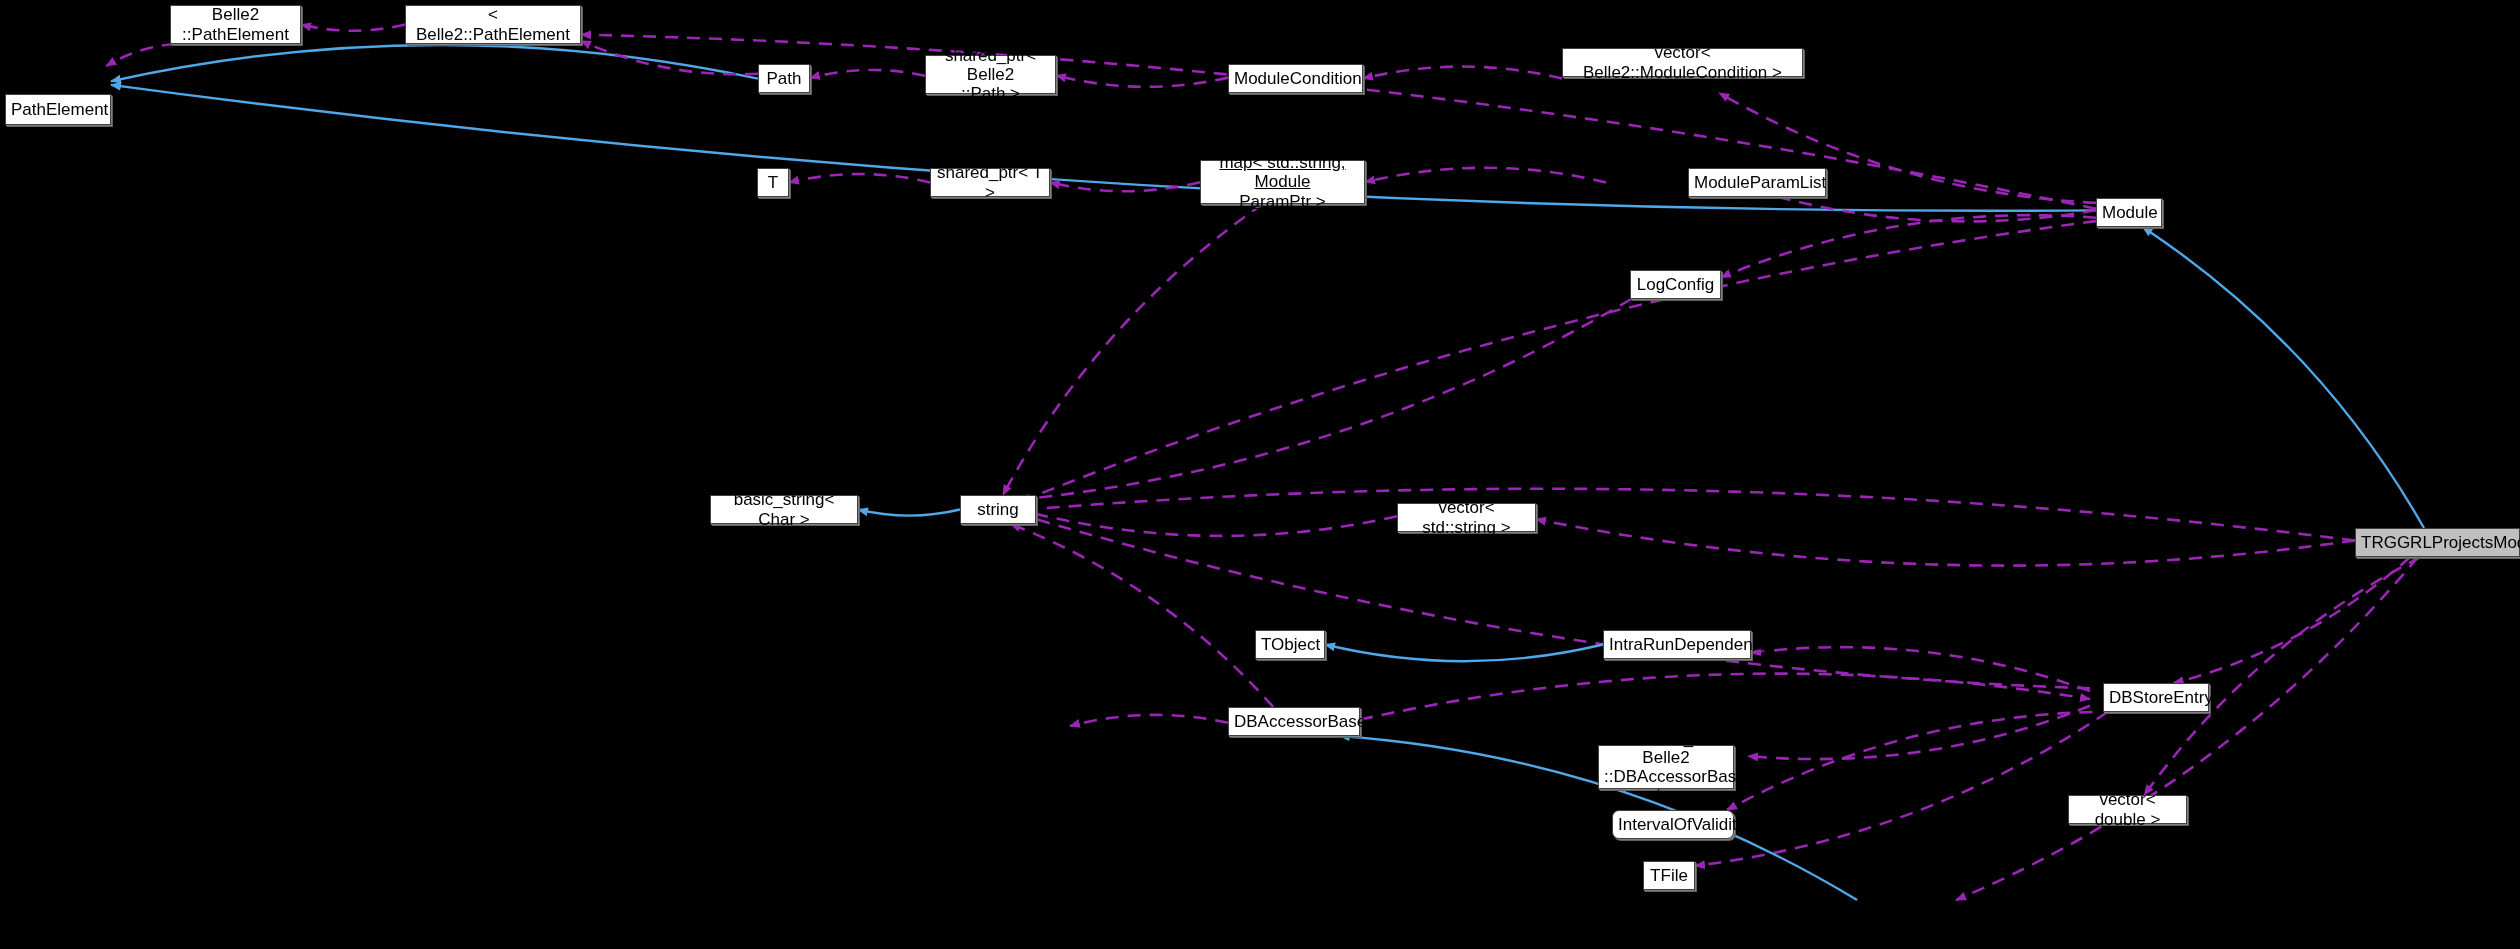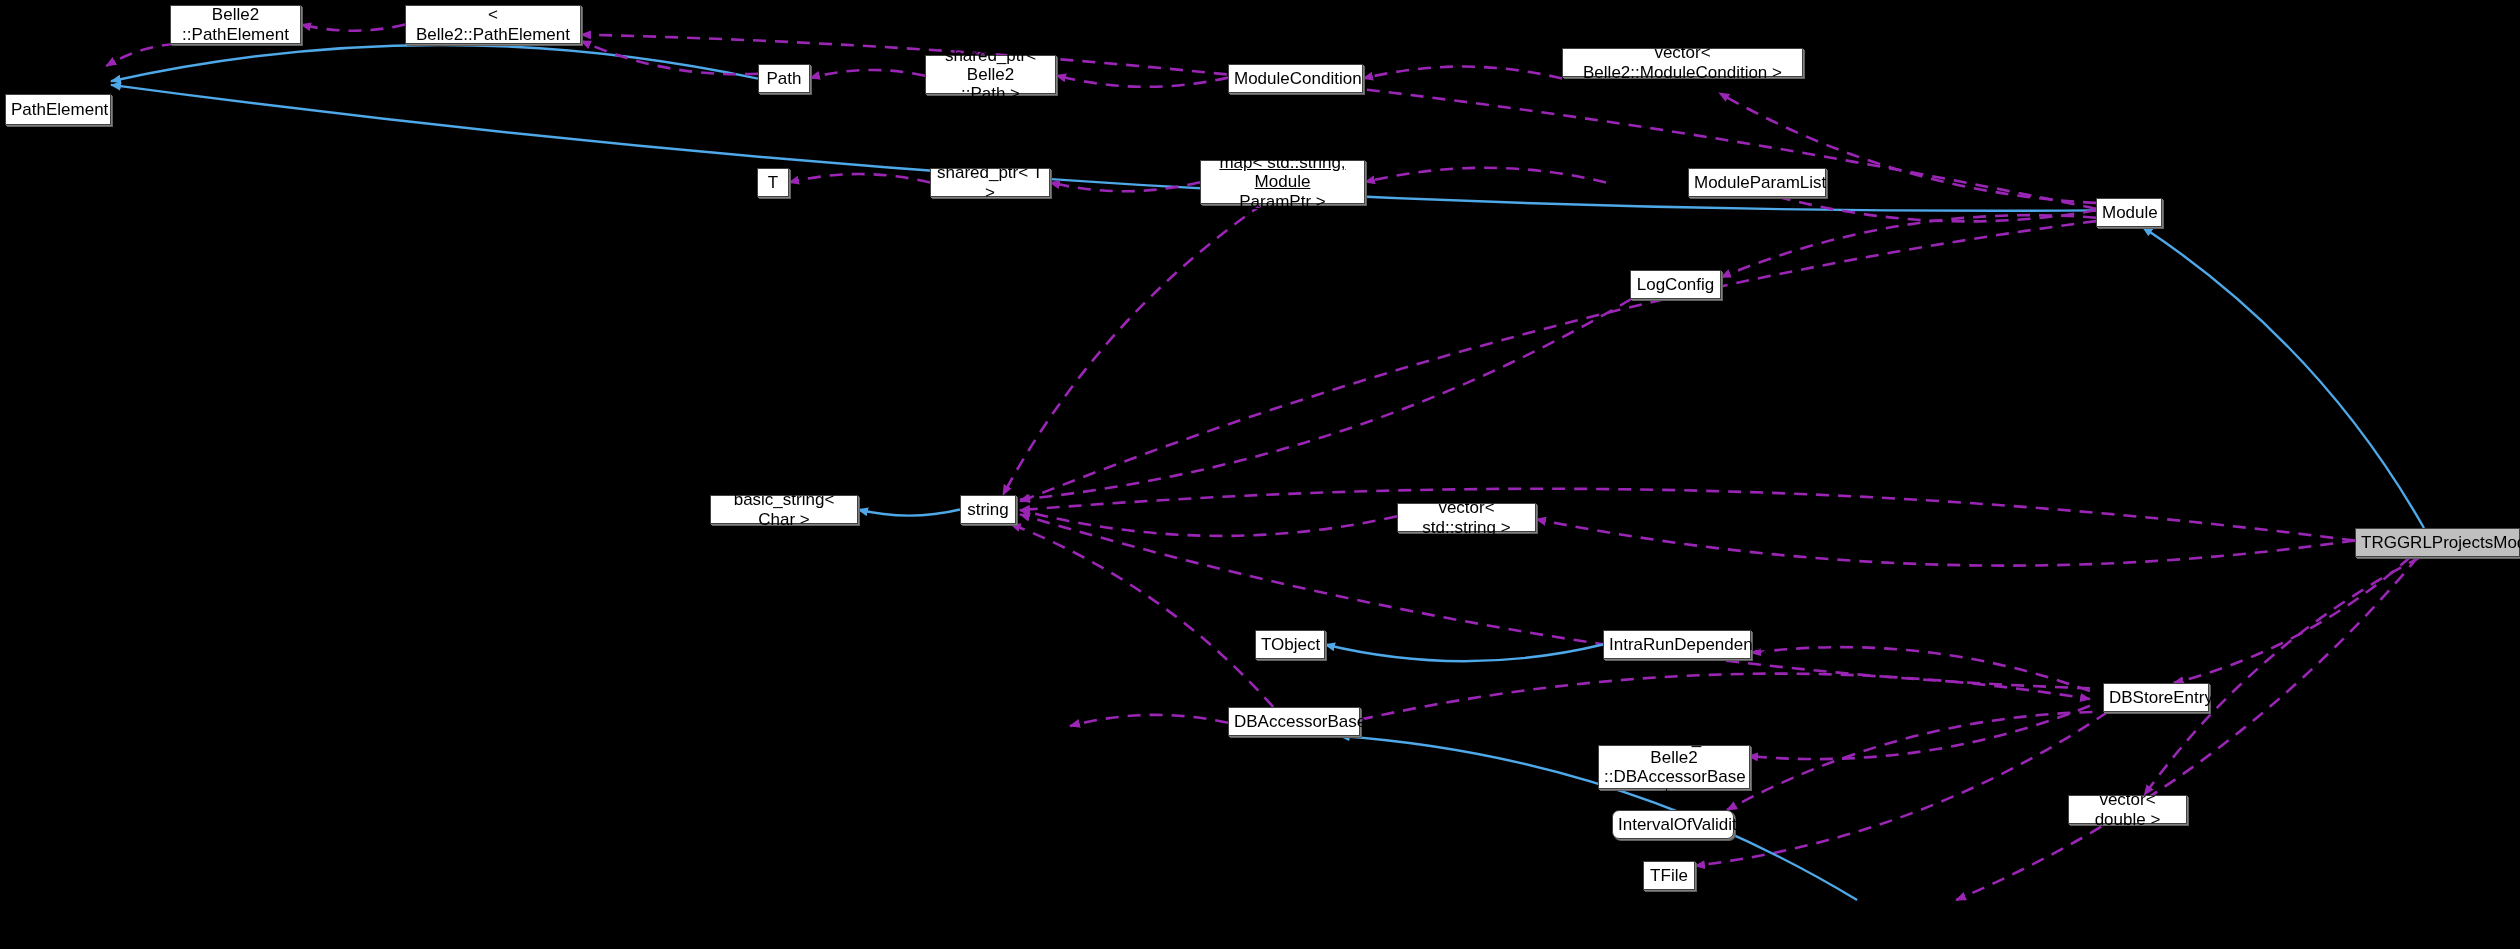--- a/index.html
+++ b/index.html
@@ -127,7 +127,7 @@
       <div class="node" style="left: 2096px; top: 198px; width: 66px; height: 29px;"><span class="label">Module</span></div>
       <div class="node" style="left: 1630px; top: 270px; width: 91px; height: 29px;"><span class="label">LogConfig</span></div>
       <div class="node" style="left: 710px; top: 495px; width: 148px; height: 29px;"><span class="label">basic_string&lt; Char &gt;</span></div>
-      <div class="node" style="left: 960px; top: 495px; width: 56px; height: 29px;"><span class="label">string</span></div>
+      <div class="node" style="left: 960px; top: 495px; width: 76px; height: 29px;"><span class="label">string</span></div>
       <div class="node" style="left: 1397px; top: 503px; width: 139px; height: 29px;"><span class="label">vector&lt; std::string &gt;</span></div>
       <div class="node highlight" style="left: 2355px; top: 528px; width: 165px; height: 29px;"><span class="label">TRGGRLProjectsModule</span></div>
       <div class="node" style="left: 1255px; top: 630px; width: 70px; height: 29px;"><span class="label">TObject</span></div>

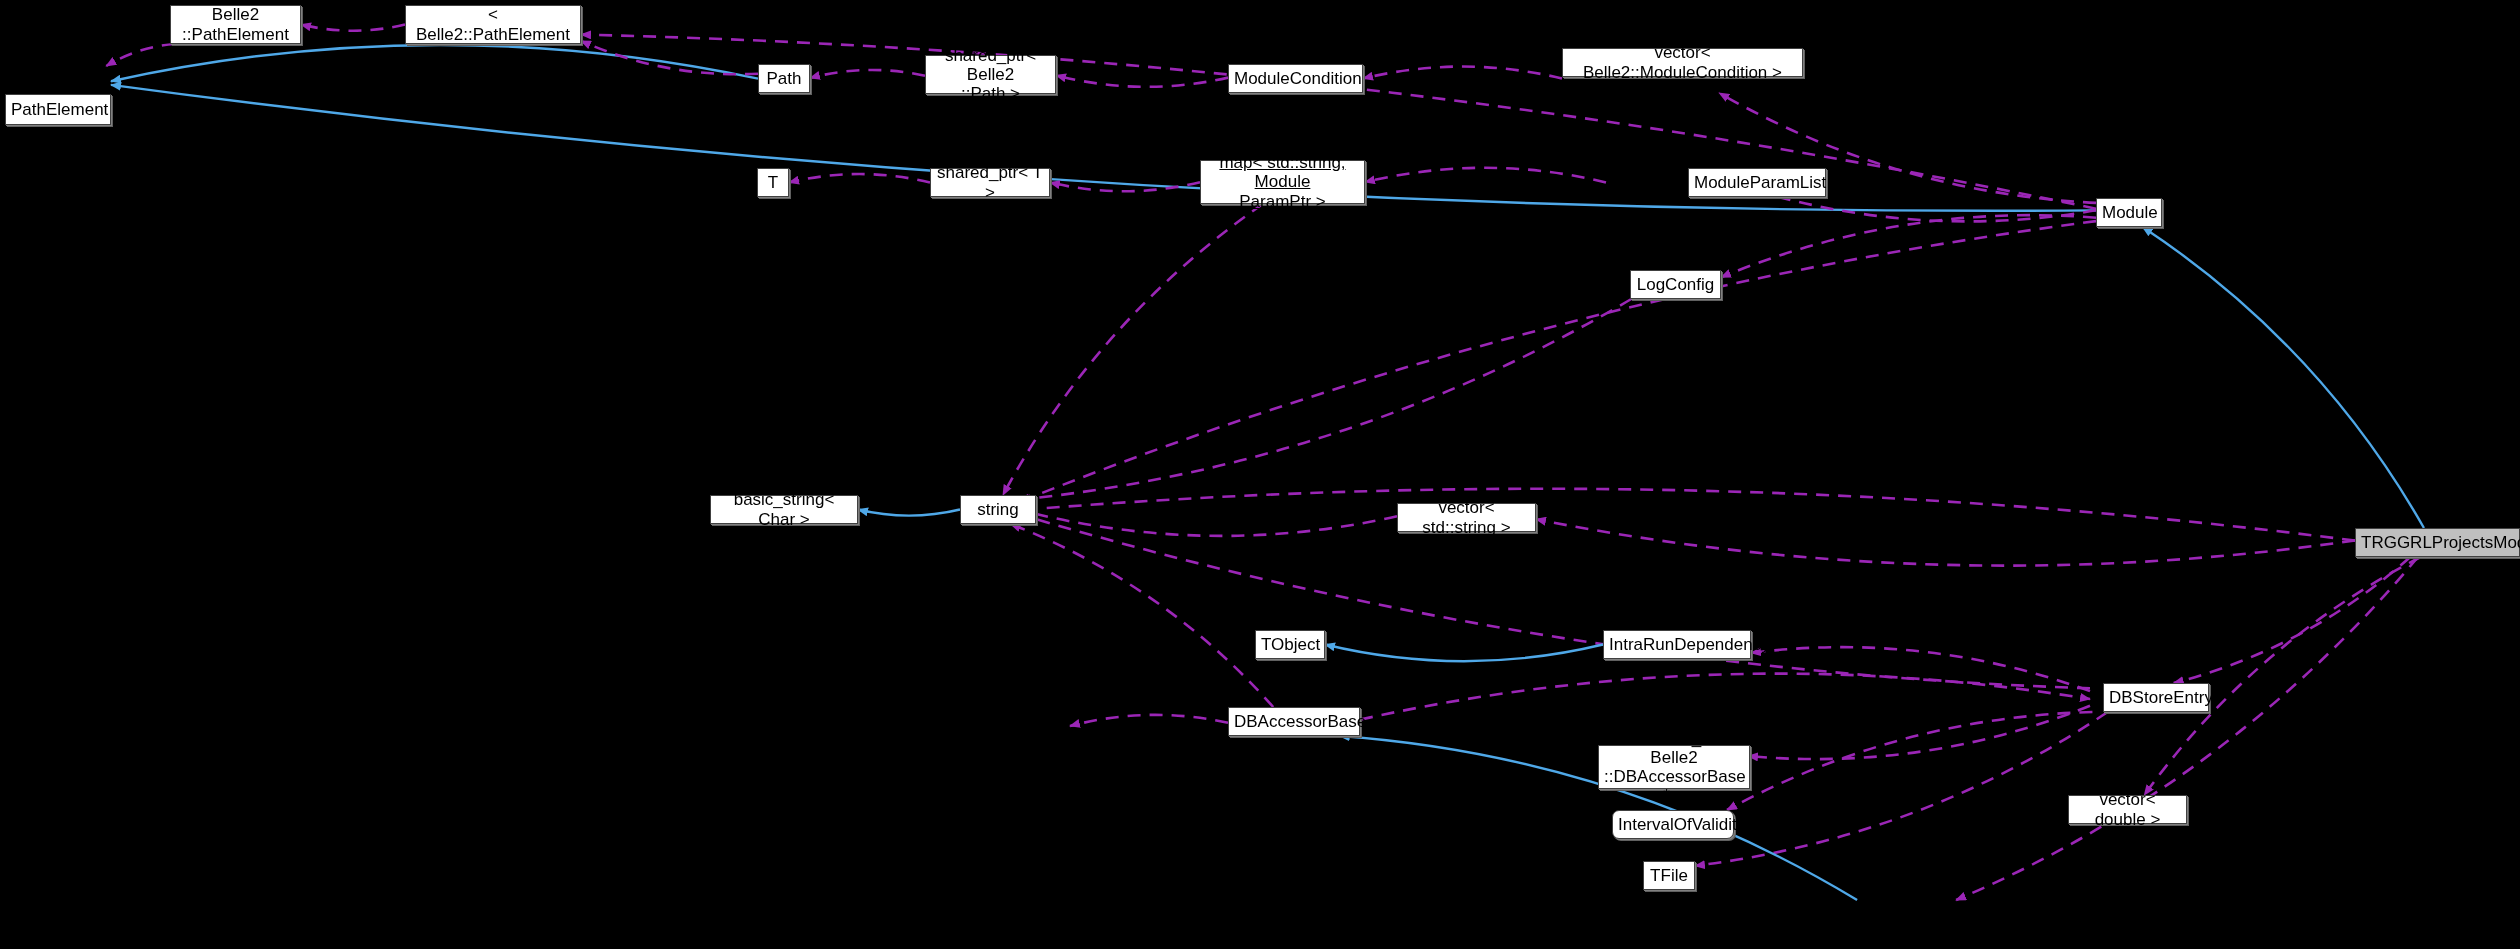--- a/index.html
+++ b/index.html
@@ -134,7 +134,7 @@
       <div class="node" style="left: 1603px; top: 630px; width: 148px; height: 29px;"><span class="label">IntraRunDependency</span></div>
       <div class="node" style="left: 2090px; top: 683px; width: 106px; height: 29px; margin-left: 13px;"><span class="label">DBStoreEntry</span></div>
       <div class="node" style="left: 1228px; top: 707px; width: 132px; height: 29px;"><span class="label">DBAccessorBase</span></div>
-      <div class="node" style="left: 1598px; top: 745px; width: 152px; height: 44px;"><span class="label">unordered_set&lt; Belle2
+      <div class="node" style="left: 1598px; top: 745px; width: 136px; height: 44px;"><span class="label">unordered_set&lt; Belle2
 ::DBAccessorBase * &gt;</span></div>
       <div class="node" style="left: 1612px; top: 810px; width: 122px; height: 29px; border-radius: 7px;"><span class="label">IntervalOfValidity</span></div>
       <div class="node" style="left: 2068px; top: 795px; width: 119px; height: 29px;"><span class="label">vector&lt; double &gt;</span></div>

